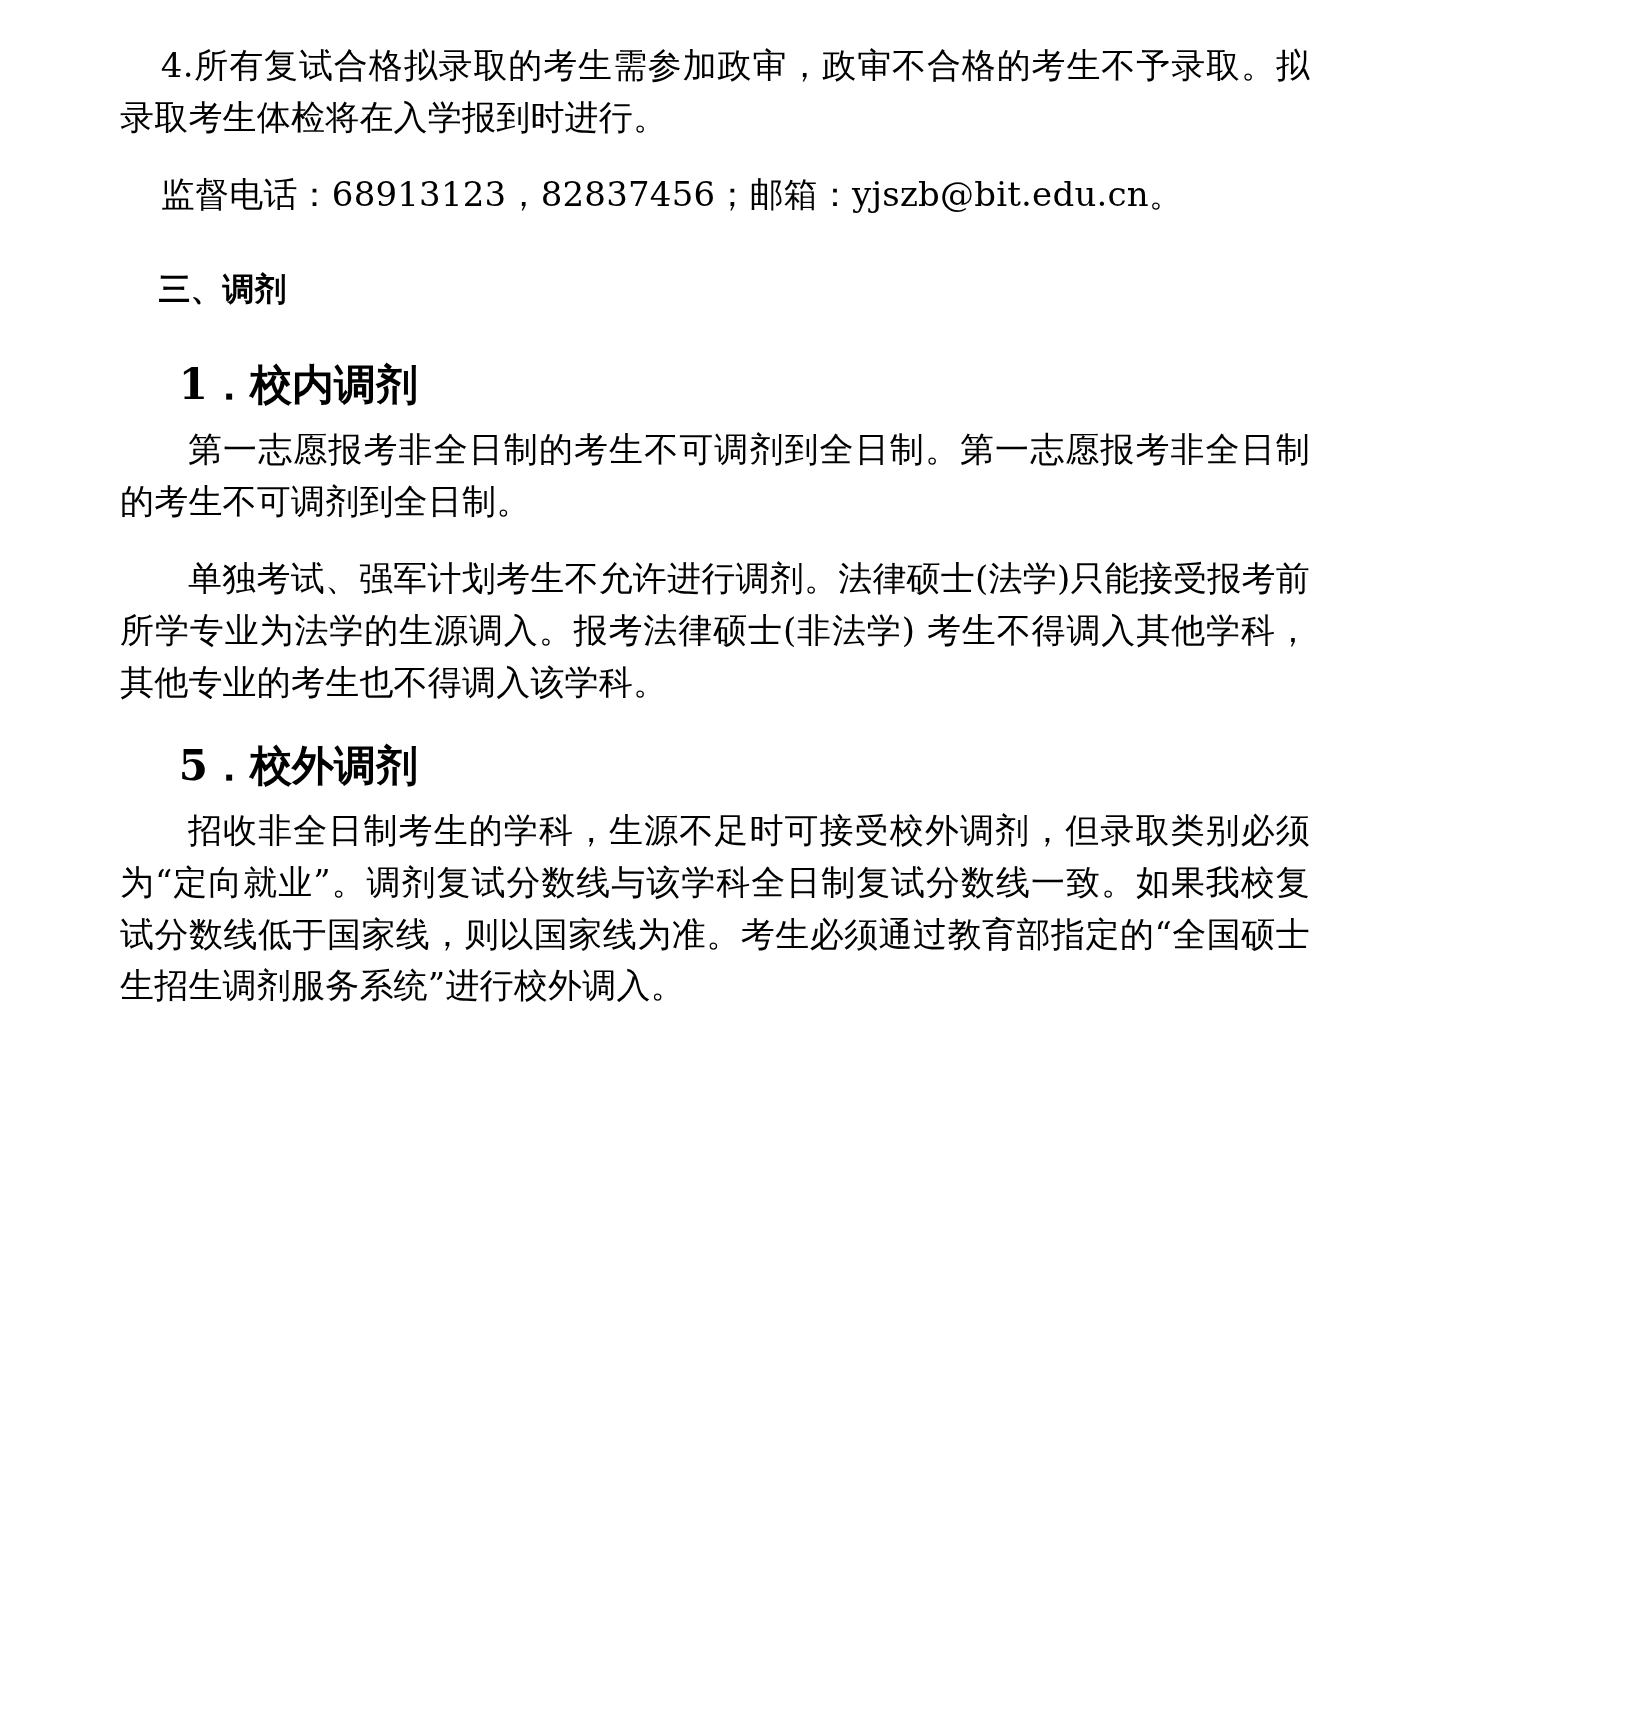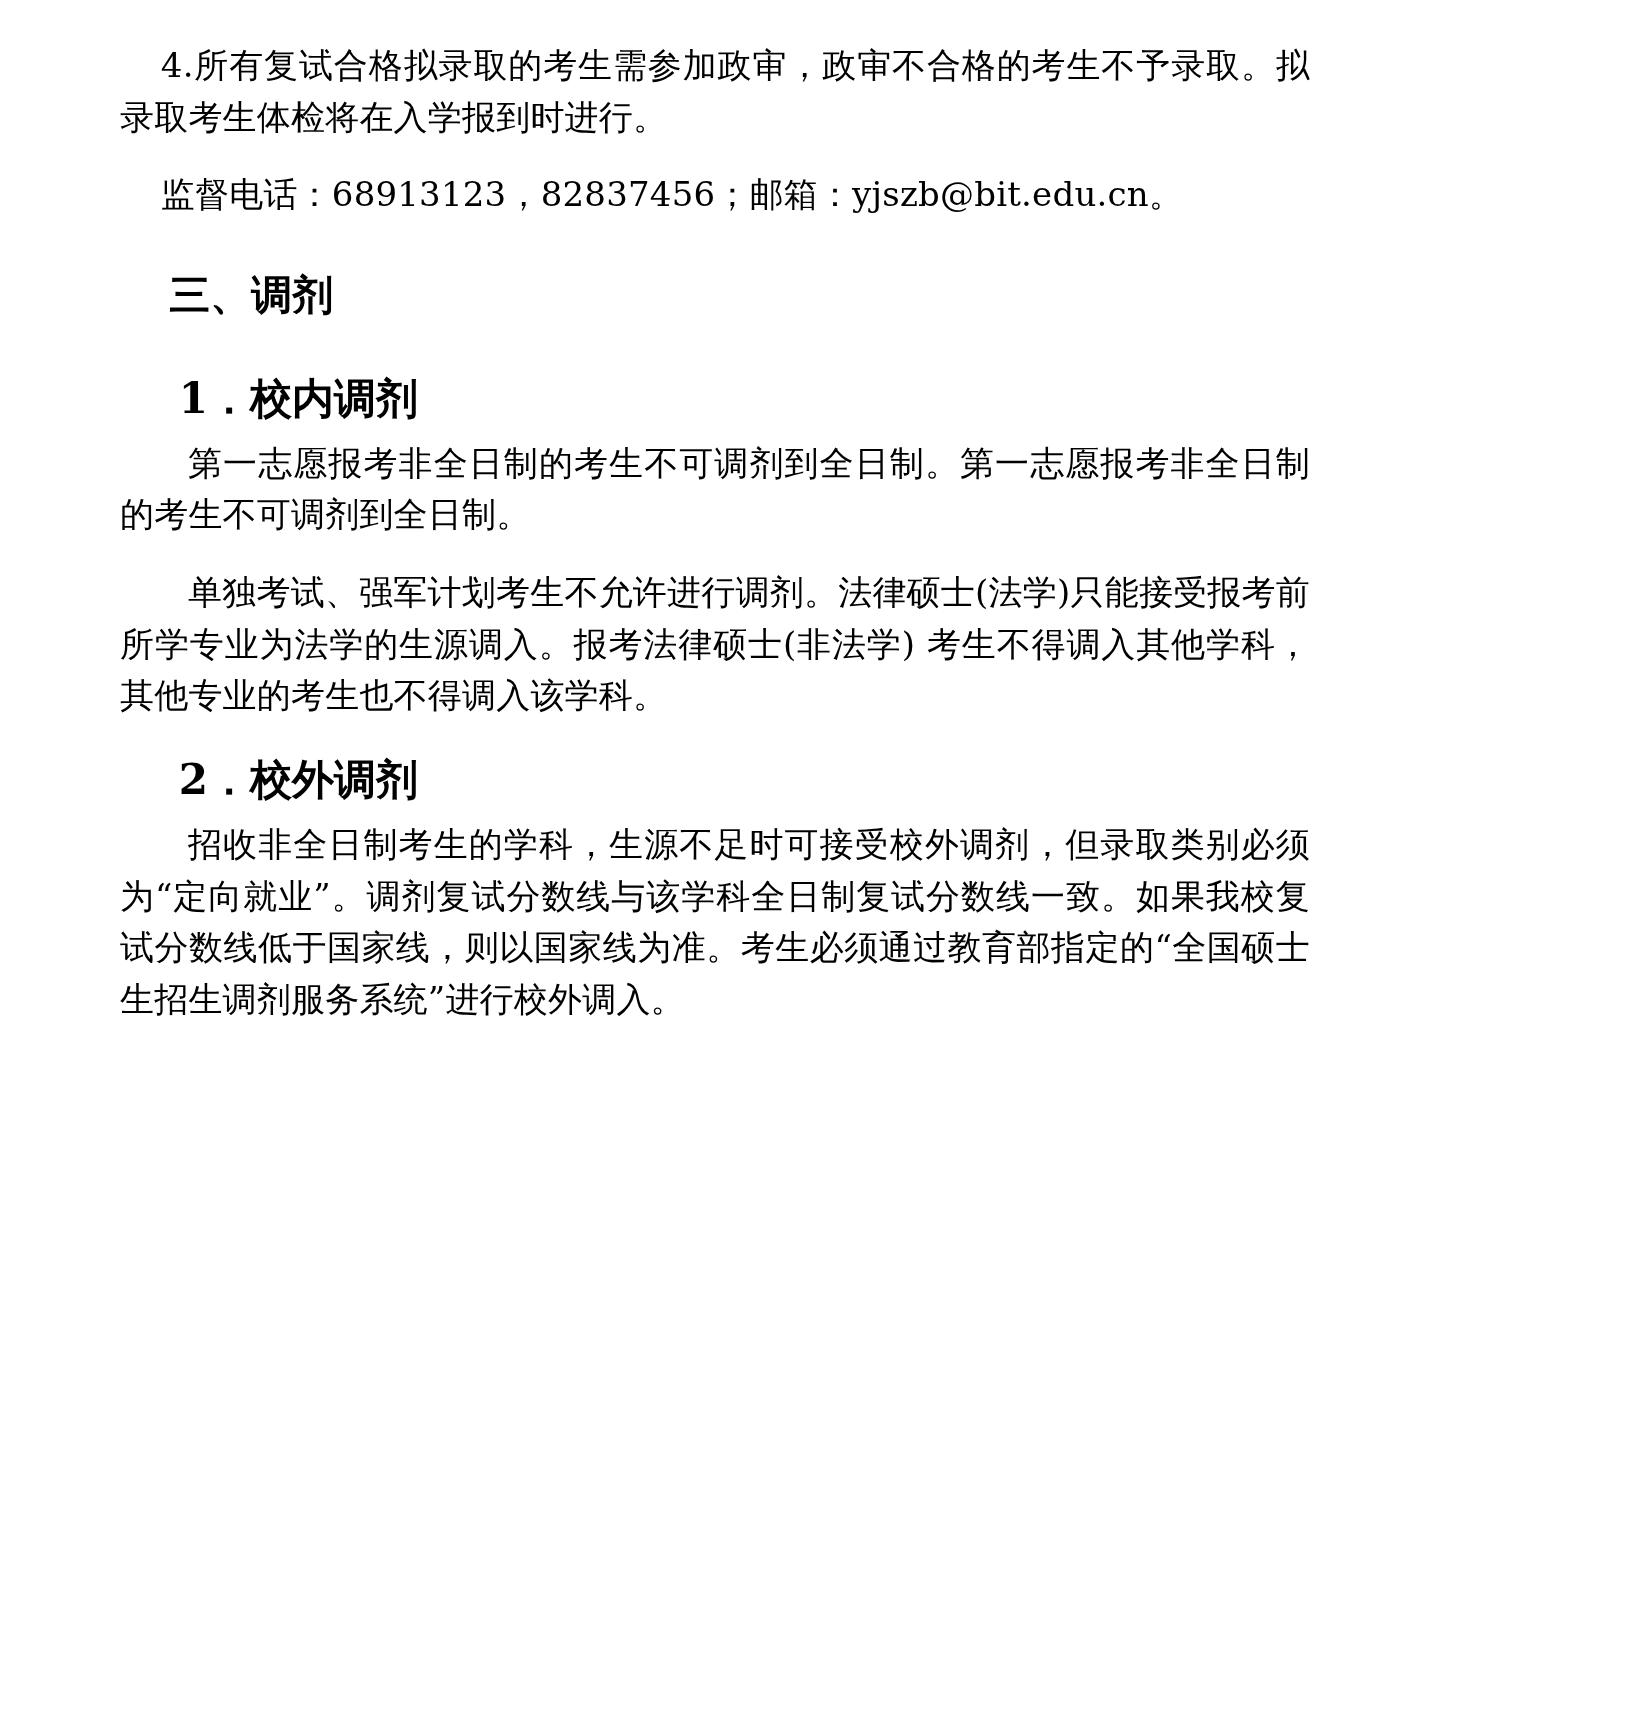--- a/index.html
+++ b/index.html
@@ -35,7 +35,7 @@
     text-indent: 1.2em;
   }
   .heading {
-    font-size: 41px;
+    font-size: 32px;
     line-height: 1.5;
     margin: 0 0 22px 0;
     text-indent: 1.2em;

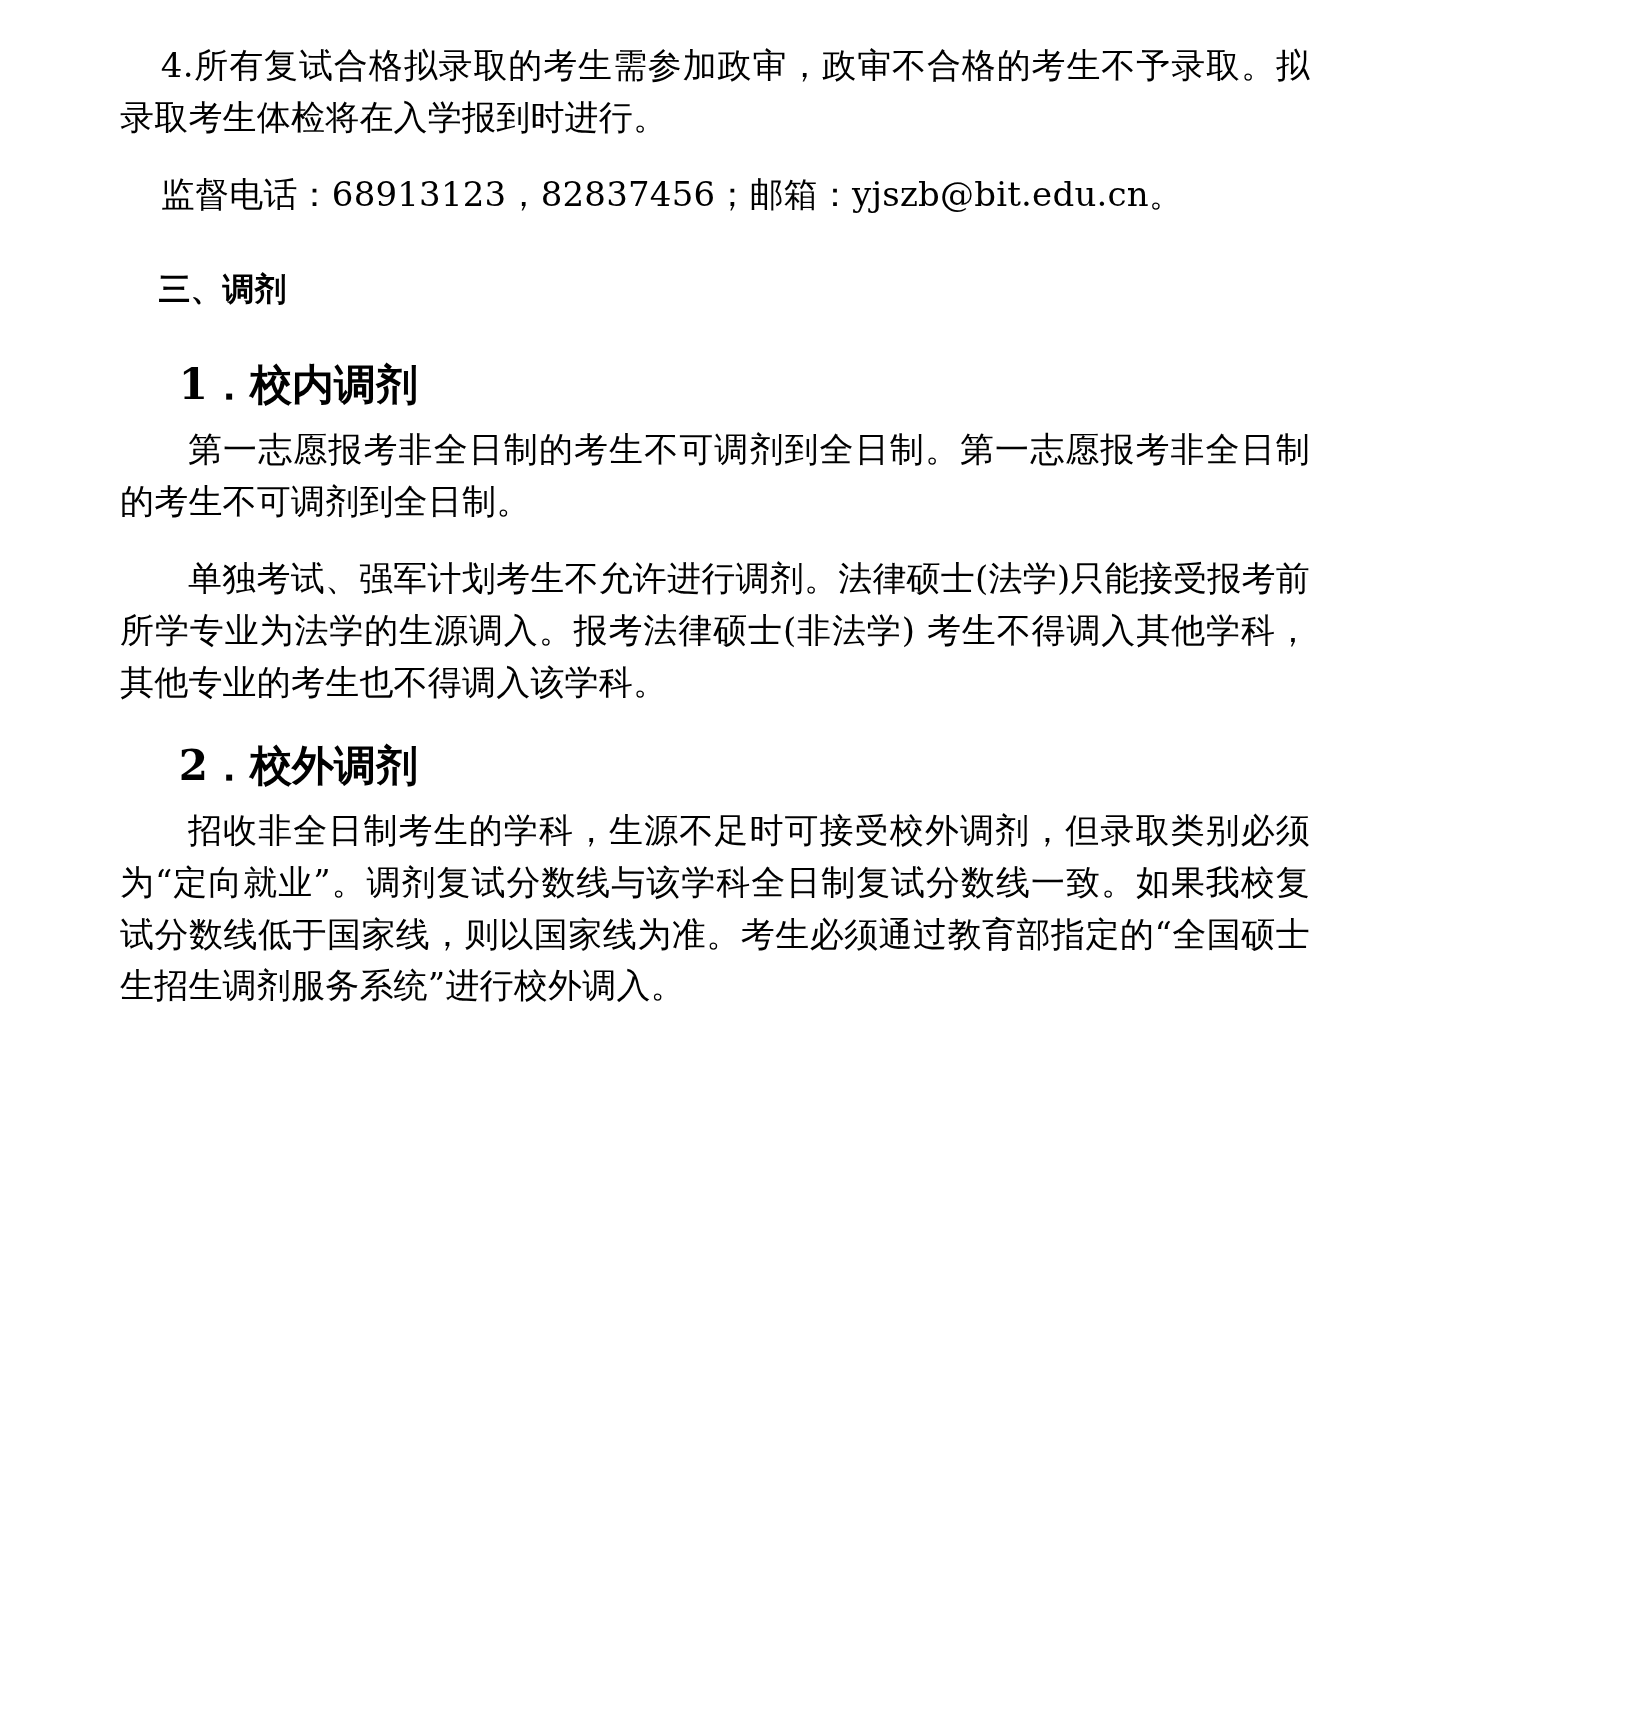--- a/index.html
+++ b/index.html
@@ -72,7 +72,7 @@
 
   <p class="para indent">单独考试、强军计划考生不允许进行调剂。法律硕士(法学)只能接受报考前所学专业为法学的生源调入。报考法律硕士(非法学) 考生不得调入其他学科，其他专业的考生也不得调入该学科。</p>
 
-  <h3 class="subheading">2．校外调剂</h3>
+  <h3 class="subheading">5．校外调剂</h3>
 
   <p class="para indent">招收非全日制考生的学科，生源不足时可接受校外调剂，但录取类别必须为“定向就业”。调剂复试分数线与该学科全日制复试分数线一致。如果我校复试分数线低于国家线，则以国家线为准。考生必须通过教育部指定的“全国硕士生招生调剂服务系统”进行校外调入。</p>
 

